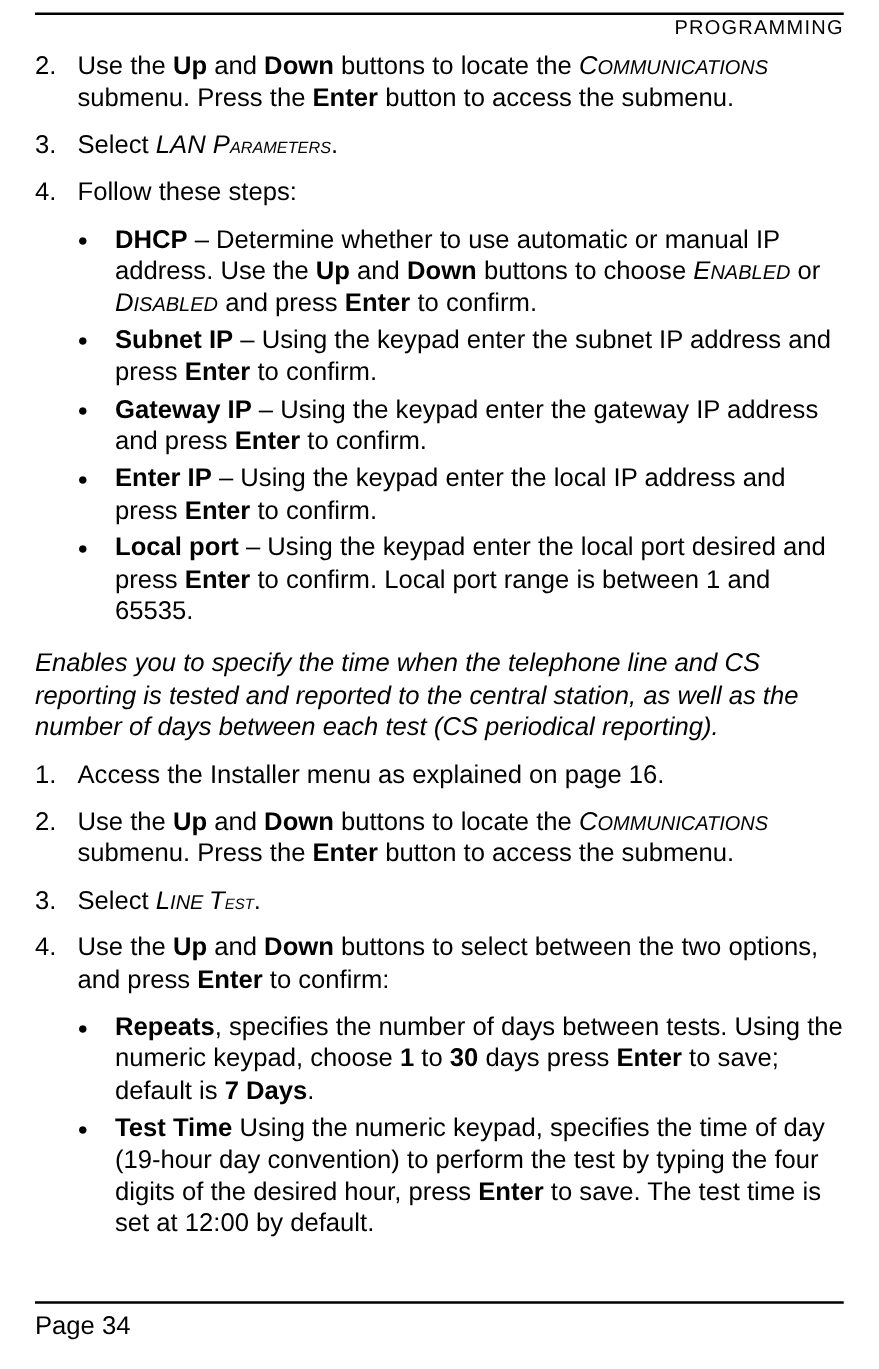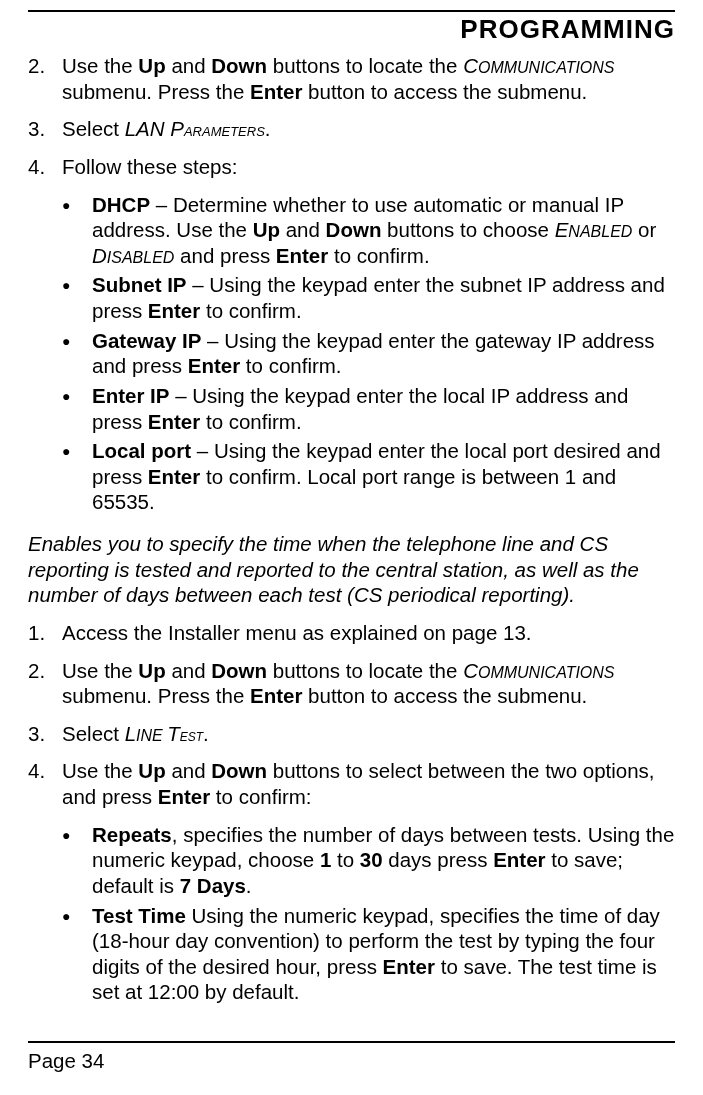--- a/index.html
+++ b/index.html
@@ -23,8 +23,8 @@
     }
     .header-title {
       text-align: right;
-      font-size: 26px;
-      font-weight: bold;
+      font-size: 16px;
+      font-weight: normal;
       margin-bottom: 8px;
       letter-spacing: 1px;
     }

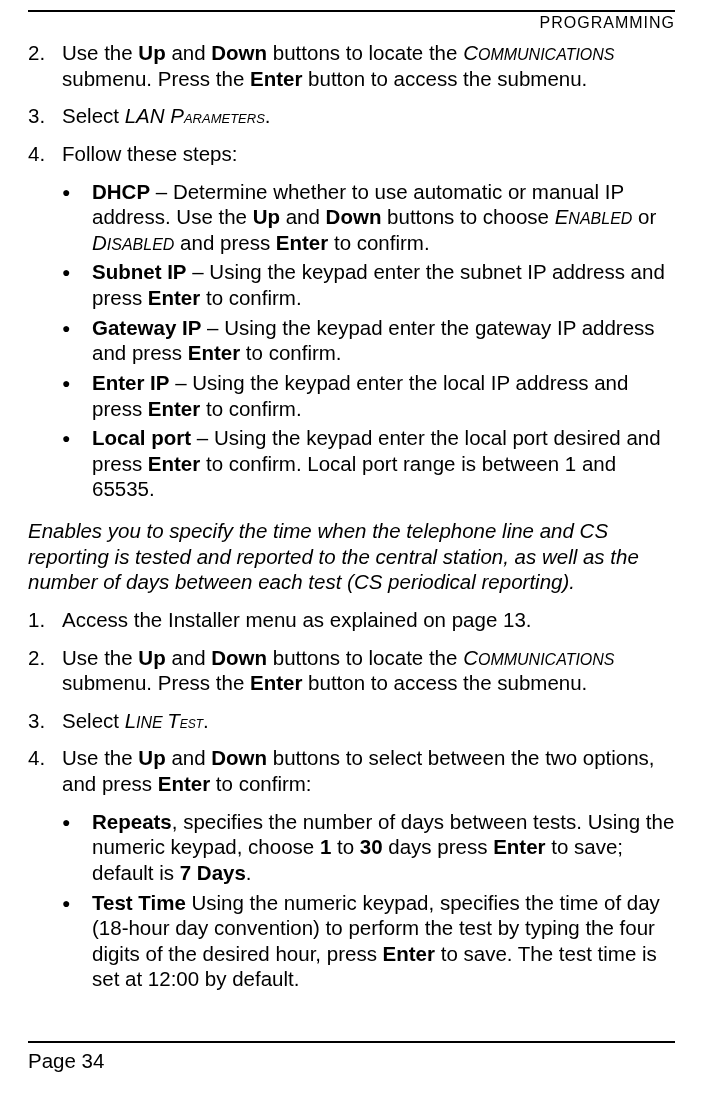--- a/index.html
+++ b/index.html
@@ -141,7 +141,7 @@
 
   <div class="ol-item">
     <div class="ol-num">1.</div>
-    <div class="ol-body">Access the Installer menu as explained on page 13.</div>
+    <div class="ol-body">Access the Installer menu as explained on page 16.</div>
   </div>
 
   <div class="ol-item">

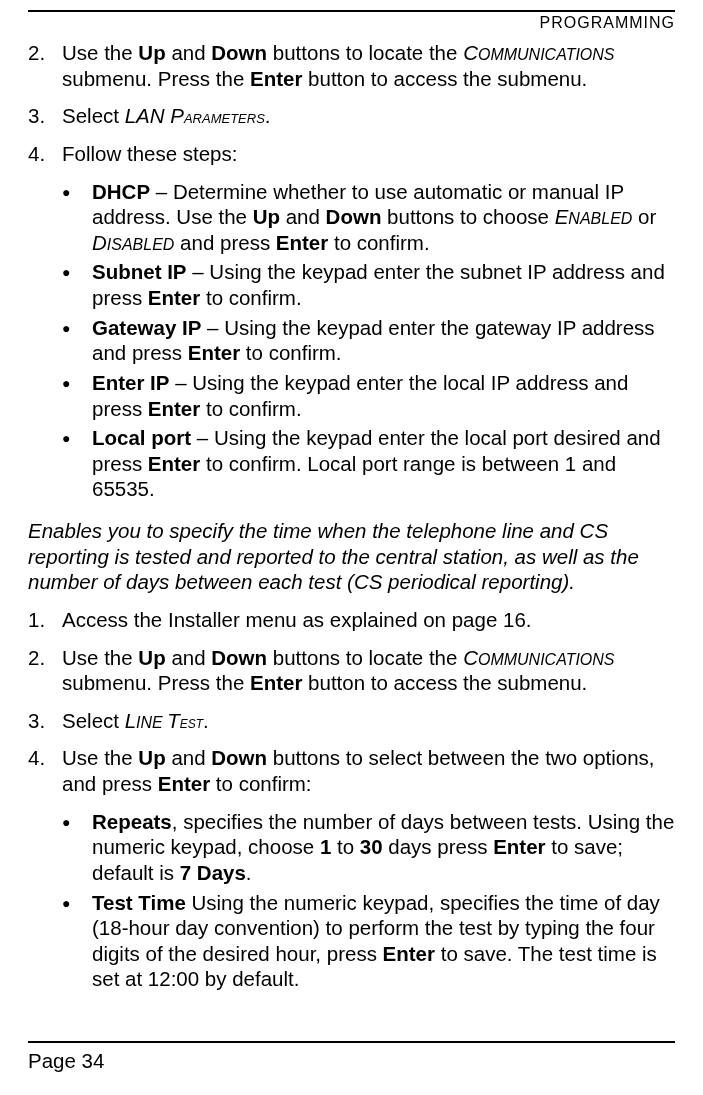--- a/index.html
+++ b/index.html
@@ -166,7 +166,7 @@
 
   <div class="ul-item">
     <div class="bullet">●</div>
-    <div class="ul-body"><span class="bold">Test Time</span><span> Using the numeric keypad, specifies the time of day (18-hour day convention) to perform the test by typing the four digits of the desired hour, press </span><span class="bold">Enter</span><span> to save. The test time is set at 12:00 by default.</span></div>
+    <div class="ul-body"><span class="bold">Test Time</span><span> Using the numeric keypad, specifies the time of day (19-hour day convention) to perform the test by typing the four digits of the desired hour, press </span><span class="bold">Enter</span><span> to save. The test time is set at 12:00 by default.</span></div>
   </div>
 
 </div>

